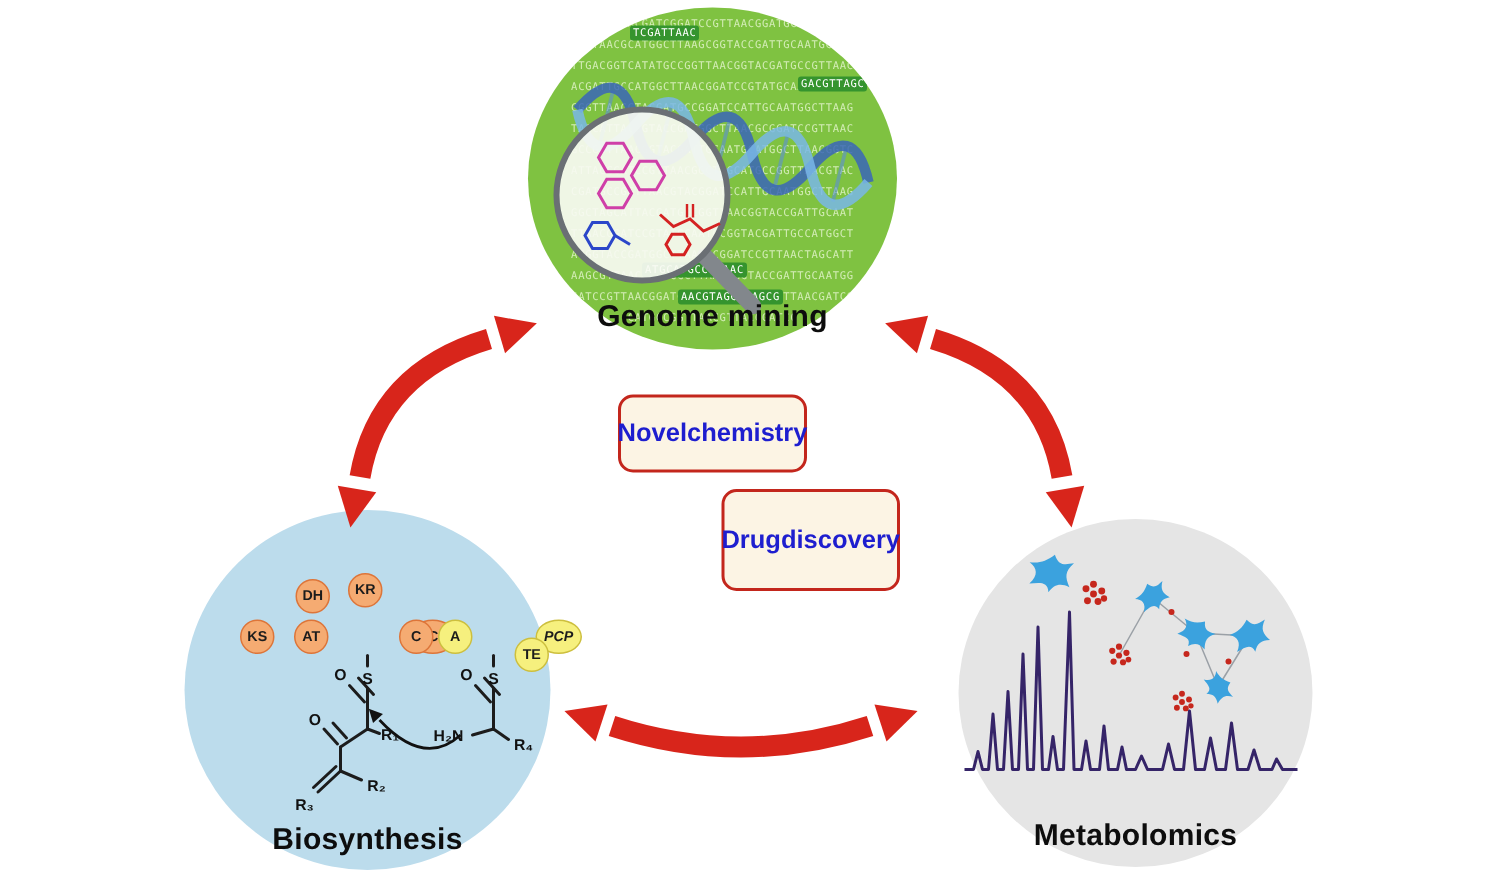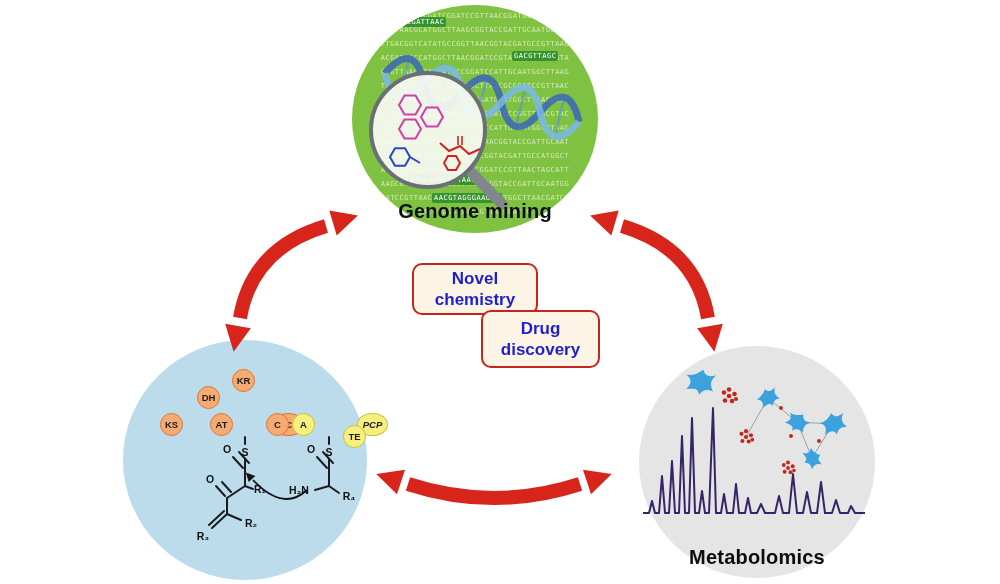--- a/index.html
+++ b/index.html
@@ -19,7 +19,7 @@
             color:rgba(242,252,226,0.72);text-align:center;padding-top:4px;box-sizing:border-box;}
   .dna-row{white-space:nowrap;letter-spacing:.5px;}
   .dna-pill{position:absolute;background:#35942e;color:#ffffff;font-family:"DejaVu Sans Mono",monospace;
-            font-size:7px;line-height:10px;padding:0 2px;border-radius:2px;letter-spacing:.5px;}
+            font-size:7px;line-height:10px;padding:0 2px;border-radius:2px;letter-spacing:.5px;margin-left:20px;}
   .genome-art,.bio-art,.metab-art{position:absolute;inset:0;z-index:2;}
   .dom{position:absolute;width:23px;height:23px;border-radius:50%;box-sizing:border-box;
        display:flex;align-items:center;justify-content:center;font-size:9.5px;font-weight:bold;

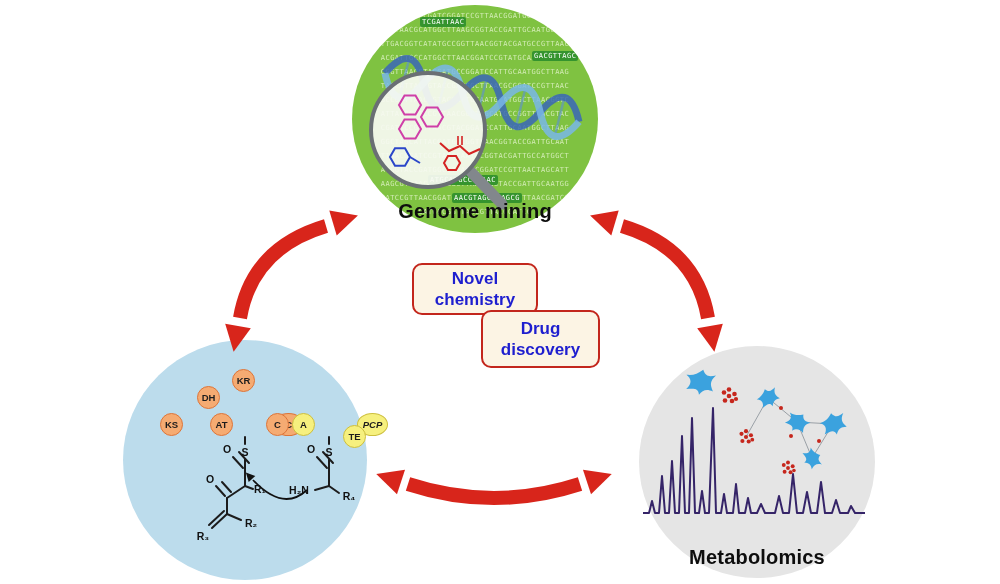--- a/index.html
+++ b/index.html
@@ -28,7 +28,7 @@
   .dom.yellow{background:#f6f07e;border:1.5px solid #cdbf3e;}
   .dom.wide{width:31px;margin-left:43px;}
   .cbox{position:absolute;background:#fcf4e4;border:2.5px solid #c3261c;border-radius:10px;
-        display:flex;flex-direction:column;align-items:center;justify-content:center;
+        display:flex;flex-direction:row;align-items:center;justify-content:center;
         font-weight:bold;font-size:17px;line-height:1.25;color:#1e1ecf;text-align:center;z-index:6;
         box-sizing:border-box;}
   .box-novel{left:412px;top:263px;width:126px;height:52px;}

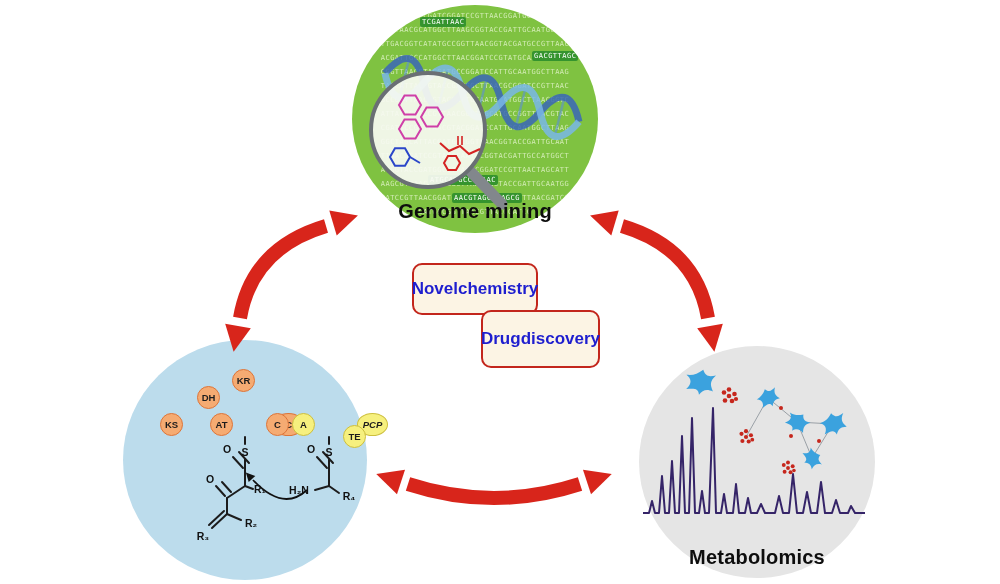--- a/index.html
+++ b/index.html
@@ -33,7 +33,7 @@
         box-sizing:border-box;}
   .box-novel{left:412px;top:263px;width:126px;height:52px;}
   .box-enzyme{left:344px;top:325px;width:127px;height:58px;}
-  .box-drug{left:481px;top:310px;width:119px;height:58px;}
+  .box-drug{left:481px;top:326px;width:119px;height:68px;}
   .arrows{position:absolute;inset:0;z-index:4;pointer-events:none;}
   svg text{font-family:"Liberation Sans",sans-serif;}
 </style>

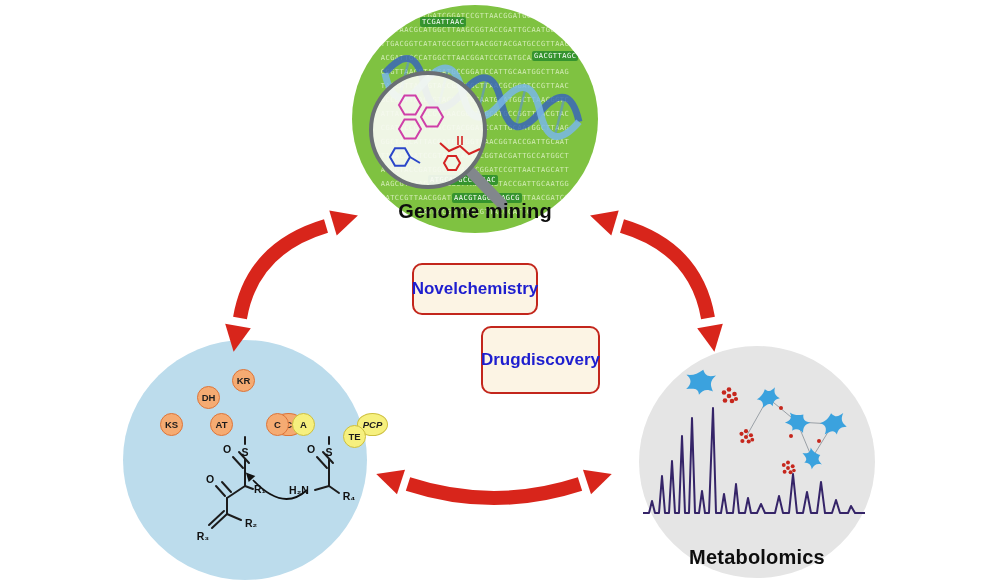--- a/index.html
+++ b/index.html
@@ -100,7 +100,7 @@
   <div class="circle bio">
 
     <div class="dom orange" style="left:74px;top:46px;">DH</div>
-    <div class="dom orange" style="left:109px;top:29px;">KR</div>
+    <div class="dom orange" style="left:109px;top:42px;">KR</div>
     <div class="dom orange" style="left:37px;top:73px;">KS</div>
     <div class="dom orange" style="left:73px;top:73px;margin-left:14px;">AT</div>
     <div class="dom orange wide" style="left:107px;top:73px;">ACP</div>

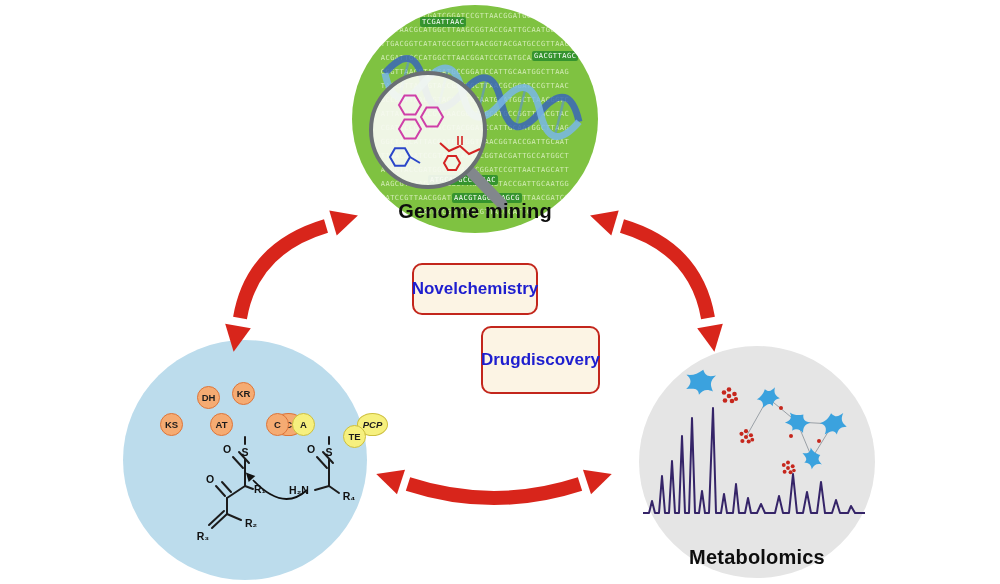--- a/index.html
+++ b/index.html
@@ -102,7 +102,7 @@
     <div class="dom orange" style="left:74px;top:46px;">DH</div>
     <div class="dom orange" style="left:109px;top:42px;">KR</div>
     <div class="dom orange" style="left:37px;top:73px;">KS</div>
-    <div class="dom orange" style="left:73px;top:73px;margin-left:14px;">AT</div>
+    <div class="dom orange" style="left:73px;top:73px;">AT</div>
     <div class="dom orange wide" style="left:107px;top:73px;">ACP</div>
     <div class="dom orange" style="left:143px;top:73px;">C</div>
 

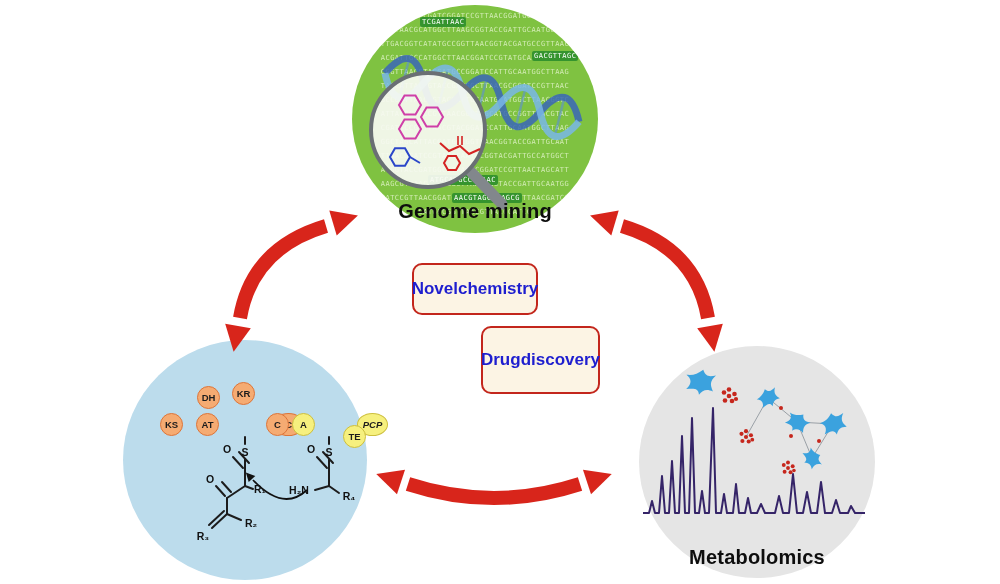--- a/index.html
+++ b/index.html
@@ -154,6 +154,7 @@
       </g>
     </svg>
 
+    <div class="node-label">Biosynthesis</div>
   </div>
 
   <div class="circle metab">

